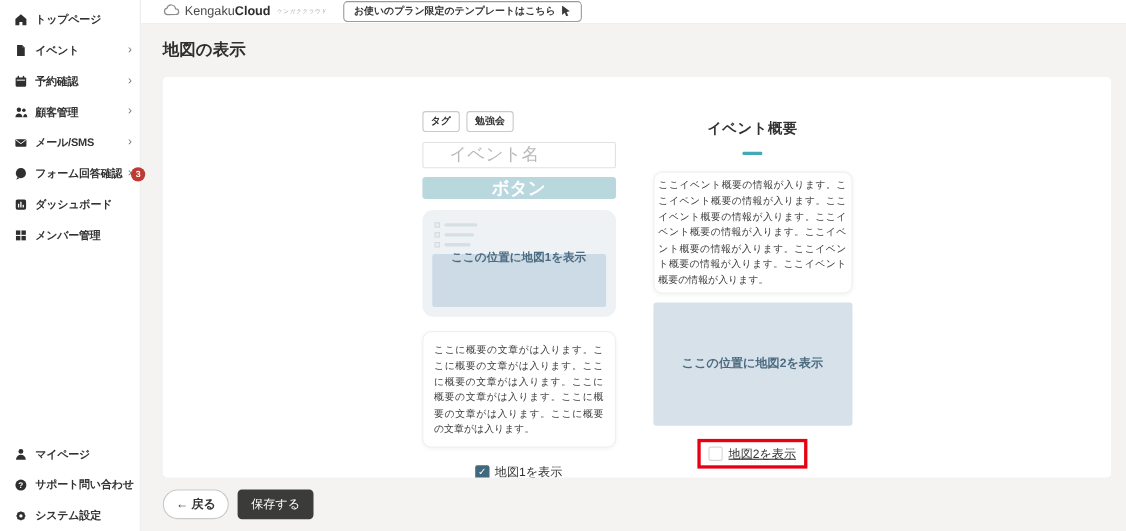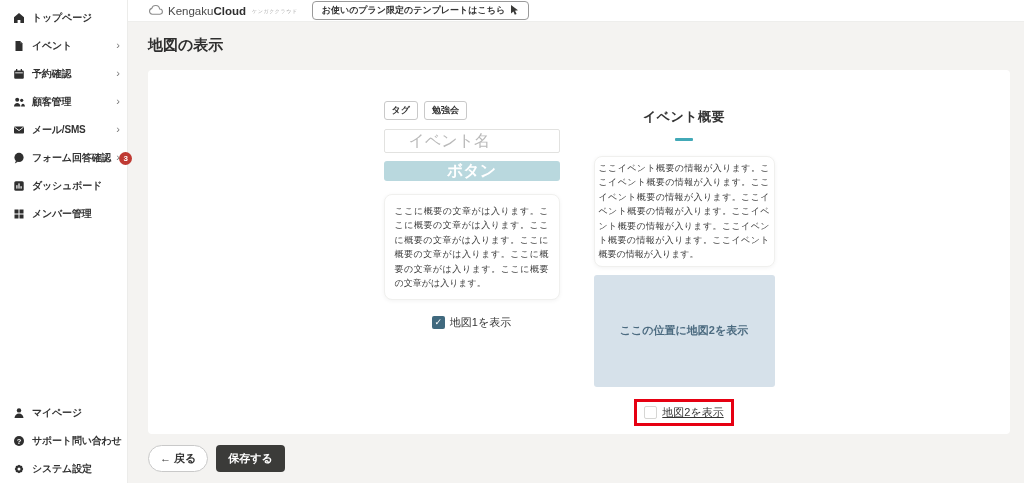--- a/index.html
+++ b/index.html
@@ -228,6 +228,24 @@
         <input class="event-input" type="text" placeholder="イベント名" style="">
         <button class="preview-btn">ボタン</button>
 
+        <div class="map1-card">
+          <div class="skel">
+            <div class="skel-row">
+                <span class="skel-sq"></span>
+                <span class="skel-line" style="width:30px"></span>
+              </div>
+            <div class="skel-row">
+                <span class="skel-sq"></span>
+                <span class="skel-line" style="width:27px"></span>
+              </div>
+            <div class="skel-row">
+                <span class="skel-sq"></span>
+                <span class="skel-line" style="width:24px"></span>
+              </div>
+          </div>
+          <div class="map1-rect"></div>
+          <div class="map1-text">ここの位置に地図1を表示</div>
+        </div>
 
         <div class="summary-card">ここに概要の文章がは入ります。ここに概要の文章がは入ります。ここに概要の文章がは入ります。ここに概要の文章がは入ります。ここに概要の文章がは入ります。ここに概要の文章がは入ります。</div>
 

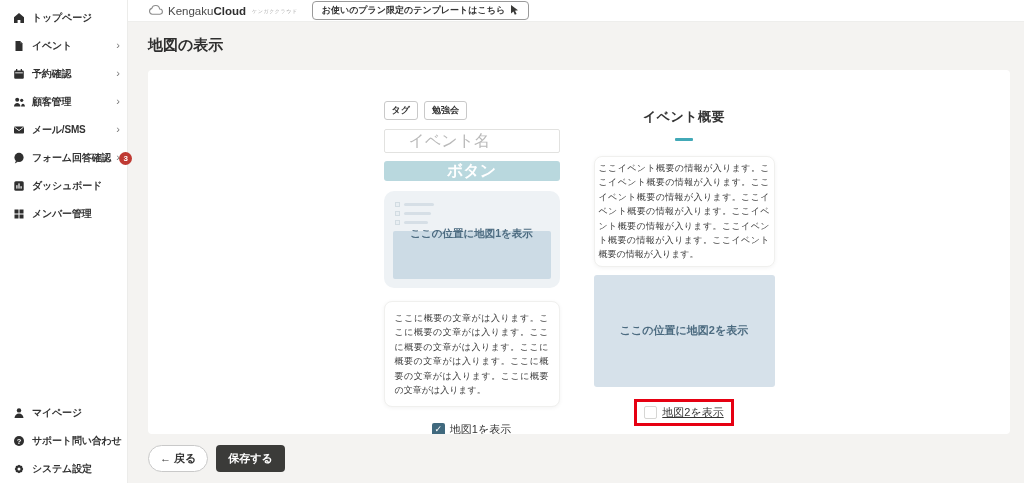--- a/index.html
+++ b/index.html
@@ -63,7 +63,7 @@
   
   .footer-actions { display:flex; gap:8px; margin-top:11px; align-items:center; }
   .back-btn { background:#fff; border:1px solid #c9c9c9; border-radius:15px; padding:5px 11px; font-size:11px; font-weight:bold; color:#333; cursor:pointer; font-family:inherit; }
-  .save-btn { background:#3b3b39; border:none; border-radius:4px; padding:6px 12px; font-size:11px; font-weight:bold; color:#fff; cursor:pointer; font-family:inherit; }
+  .save-btn { background:#3b3b39; border:none; border-radius:4px; padding:6px 12px; font-size:11px; font-weight:normal; color:#fff; cursor:pointer; font-family:inherit; }
 </style>
 </head>
 <body>

